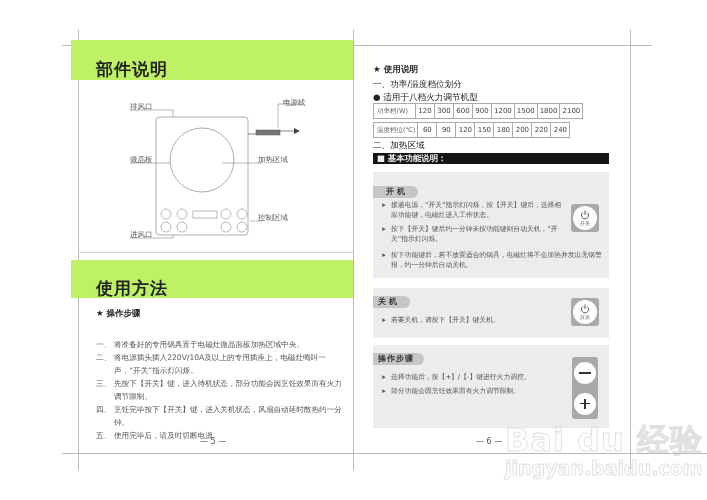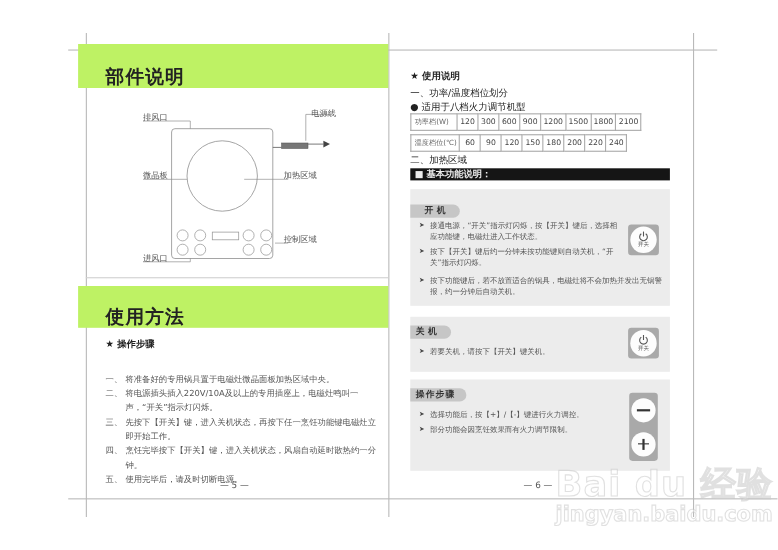--- a/index.html
+++ b/index.html
@@ -121,7 +121,7 @@
       </div>
     <div class="step">
         <span class="num">三、</span>
-        <span class="txt">先按下【开关】键，进入关机状态，再按下任一烹饪功能键电磁灶立即开始工作。</span>
+        <span class="txt">先按下【开关】键，进入待机状态，部分功能会因烹饪效果而有火力调节限制。</span>
       </div>
     <div class="step">
         <span class="num">四、</span>

